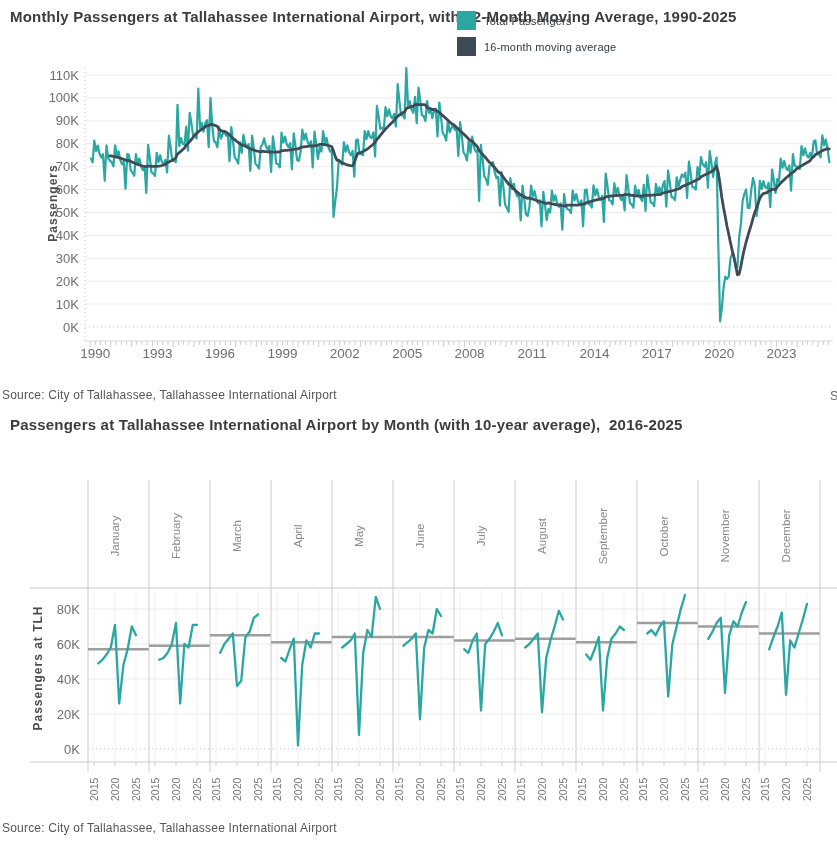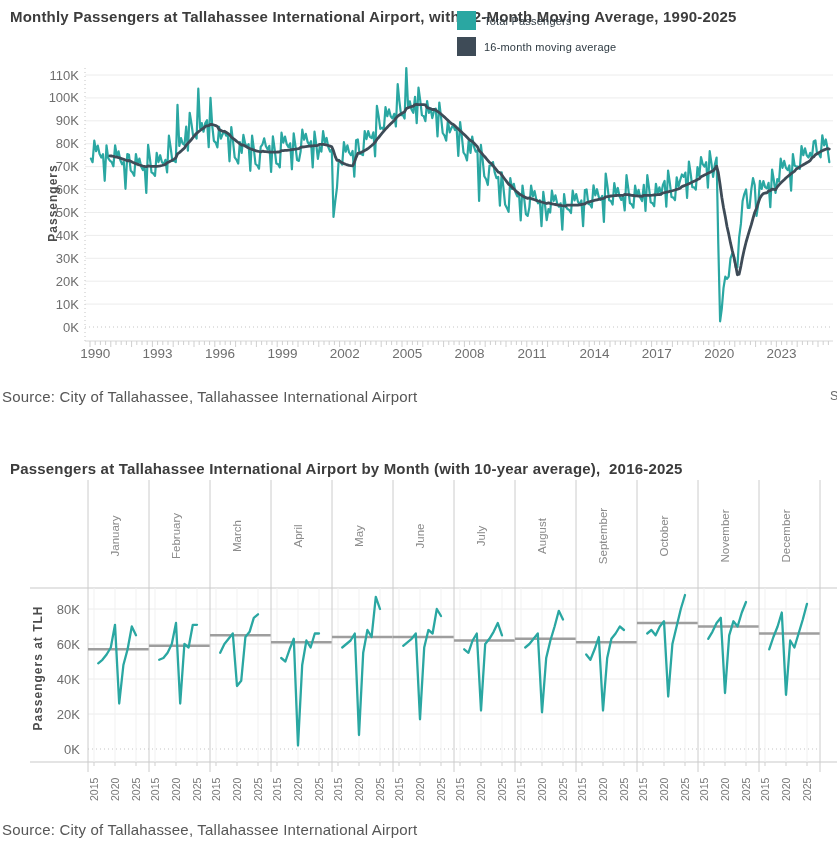--- a/index.html
+++ b/index.html
@@ -16,7 +16,7 @@
   #svg-top { top:0; }
   #svg-bottom { top:470px; }
   svg text { font-family:"Liberation Sans", sans-serif; }
-  .source { position:absolute; font-size:15px; color:#565656; letter-spacing:.2px; }
+  .source { position:absolute; font-size:12px; color:#565656; letter-spacing:.2px; }
   #source-top { left:2px; top:388px; }
   #source-bottom { left:2px; top:821px; }
   #stray-s { position:absolute; left:830px; top:389px; font-size:12.5px; color:#6a6a6a; }

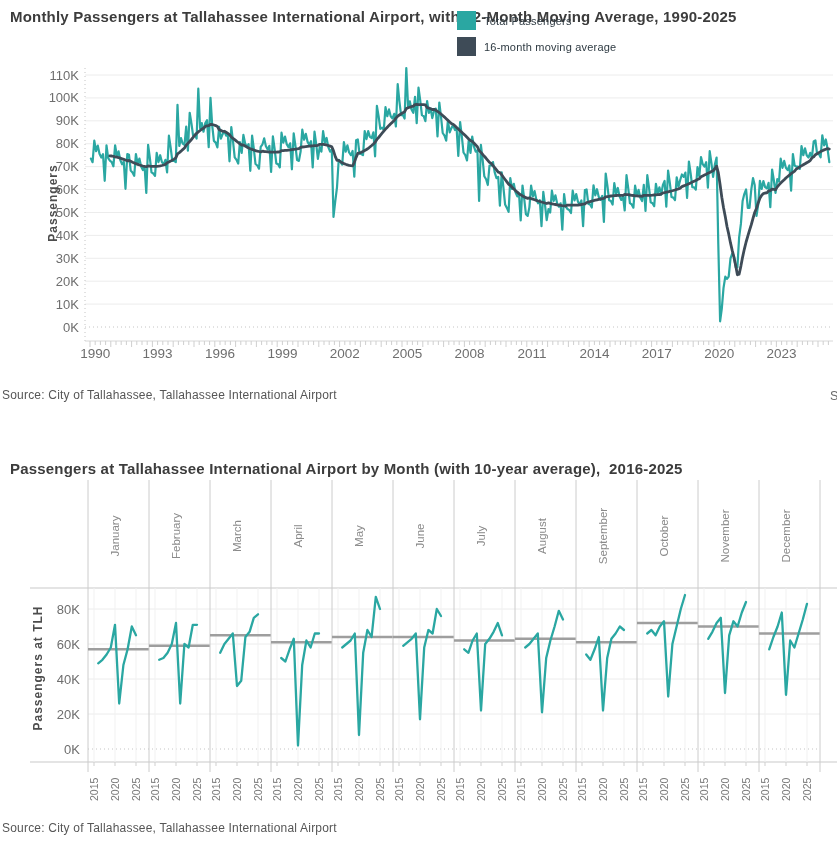--- a/index.html
+++ b/index.html
@@ -7,7 +7,7 @@
            font-family:"Liberation Sans", sans-serif; background:#ffffff; }
   .title { position:absolute; font-weight:700; font-size:15px; color:#3c3c3c; letter-spacing:.2px; }
   #title-top { left:10px; top:8px; width:820px; }
-  #title-bottom { left:10px; top:460px; width:820px; white-space:pre; }
+  #title-bottom { left:10px; top:416px; width:820px; white-space:pre; }
   .legend { position:absolute; left:457px; top:11px; z-index:5; }
   .legend-row { display:flex; align-items:center; margin-bottom:7px; }
   .swatch { width:19px; height:19px; margin-right:8px; flex:0 0 auto; }

